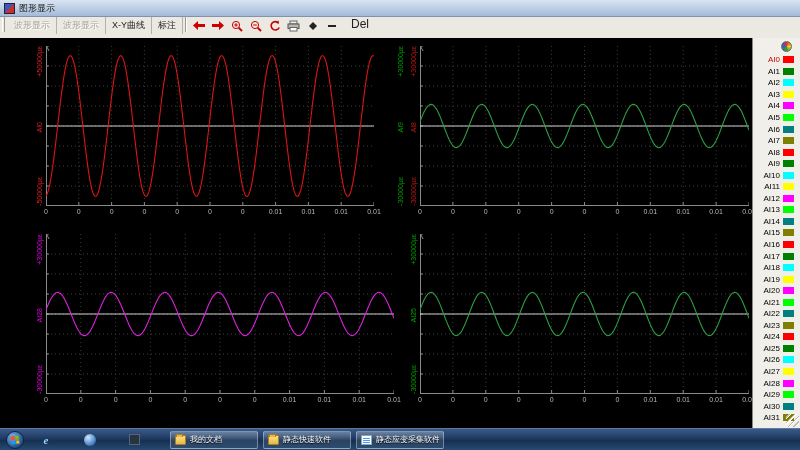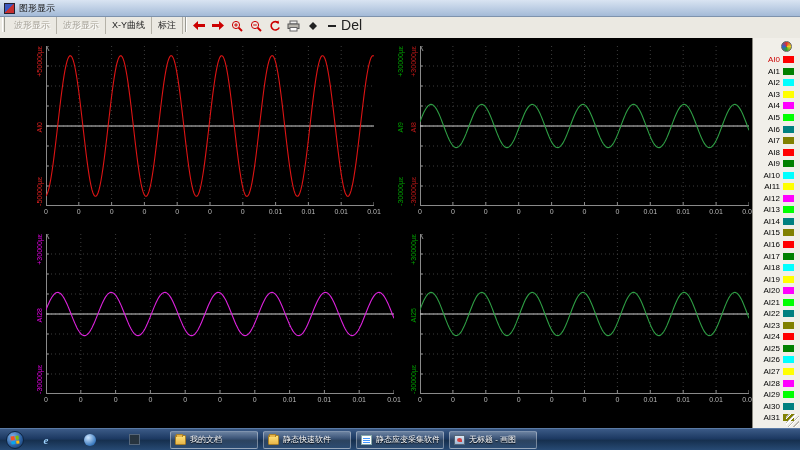--- a/index.html
+++ b/index.html
@@ -30,7 +30,7 @@
   #toolbar-edit { width:104px; height:15px; background:#fff; border:1px solid #7a7a7a;
     margin-left:3px; font-size:8px; display:flex; align-items:center; padding-left:2px; color:#000; }
   #edit-caret { width:1px; height:10px; background:#000; margin-left:1px; }
-  #del-label { font-size:14px; color:#222; }
+  #del-label { font-size:12px; color:#222; margin-left:10px; }
 
   
   #client { position:absolute; left:0; top:38px; width:800px; height:390px; background:#000; }

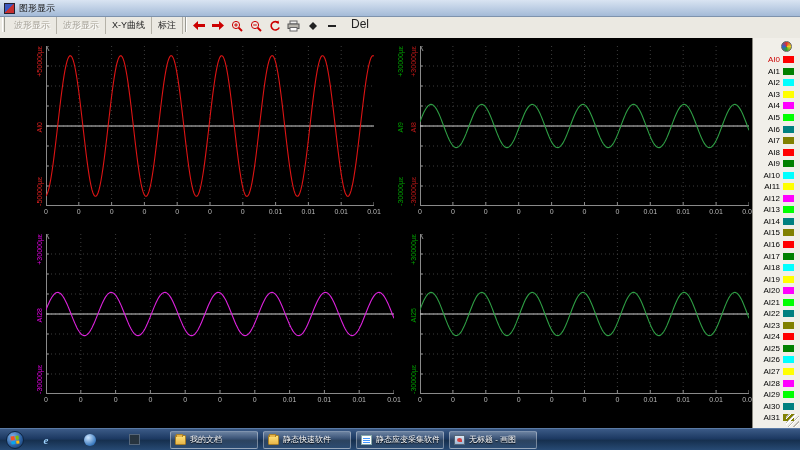--- a/index.html
+++ b/index.html
@@ -640,10 +640,6 @@
     <span class="tb-ic document"></span>
     <span class="tb-label">静态应变采集软件使...</span>
   </div>
-        <div class="tb-btn">
-    <span class="tb-ic paint"></span>
-    <span class="tb-label">无标题 - 画图</span>
-  </div>
       </span>
   </div>
 

